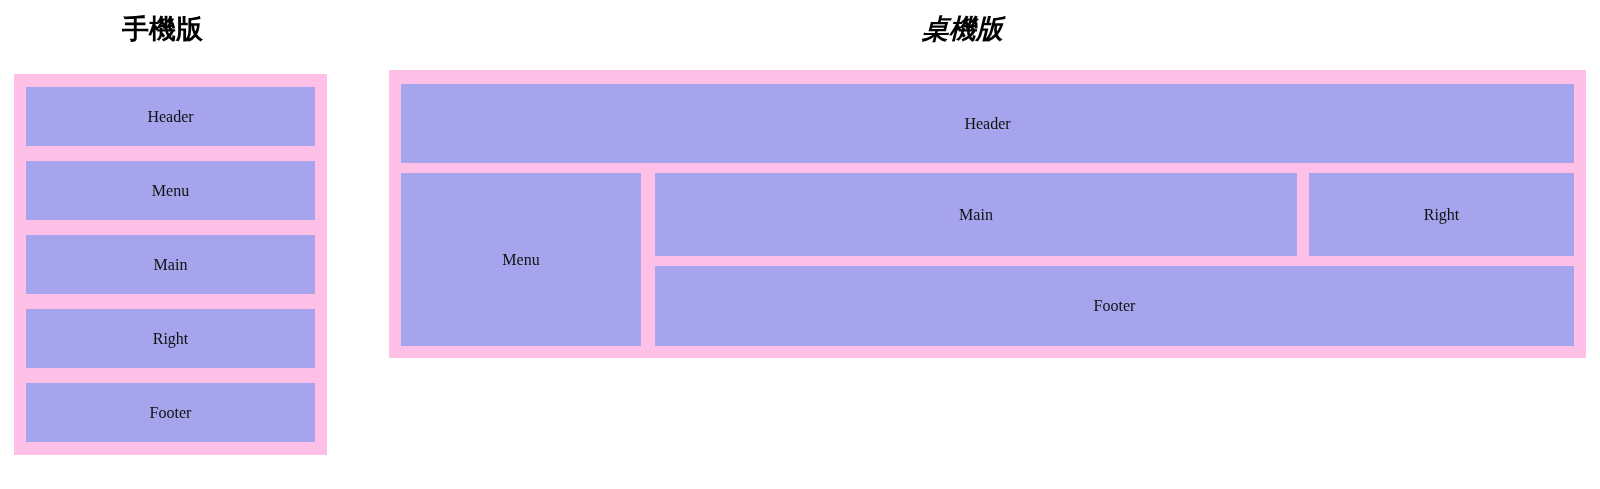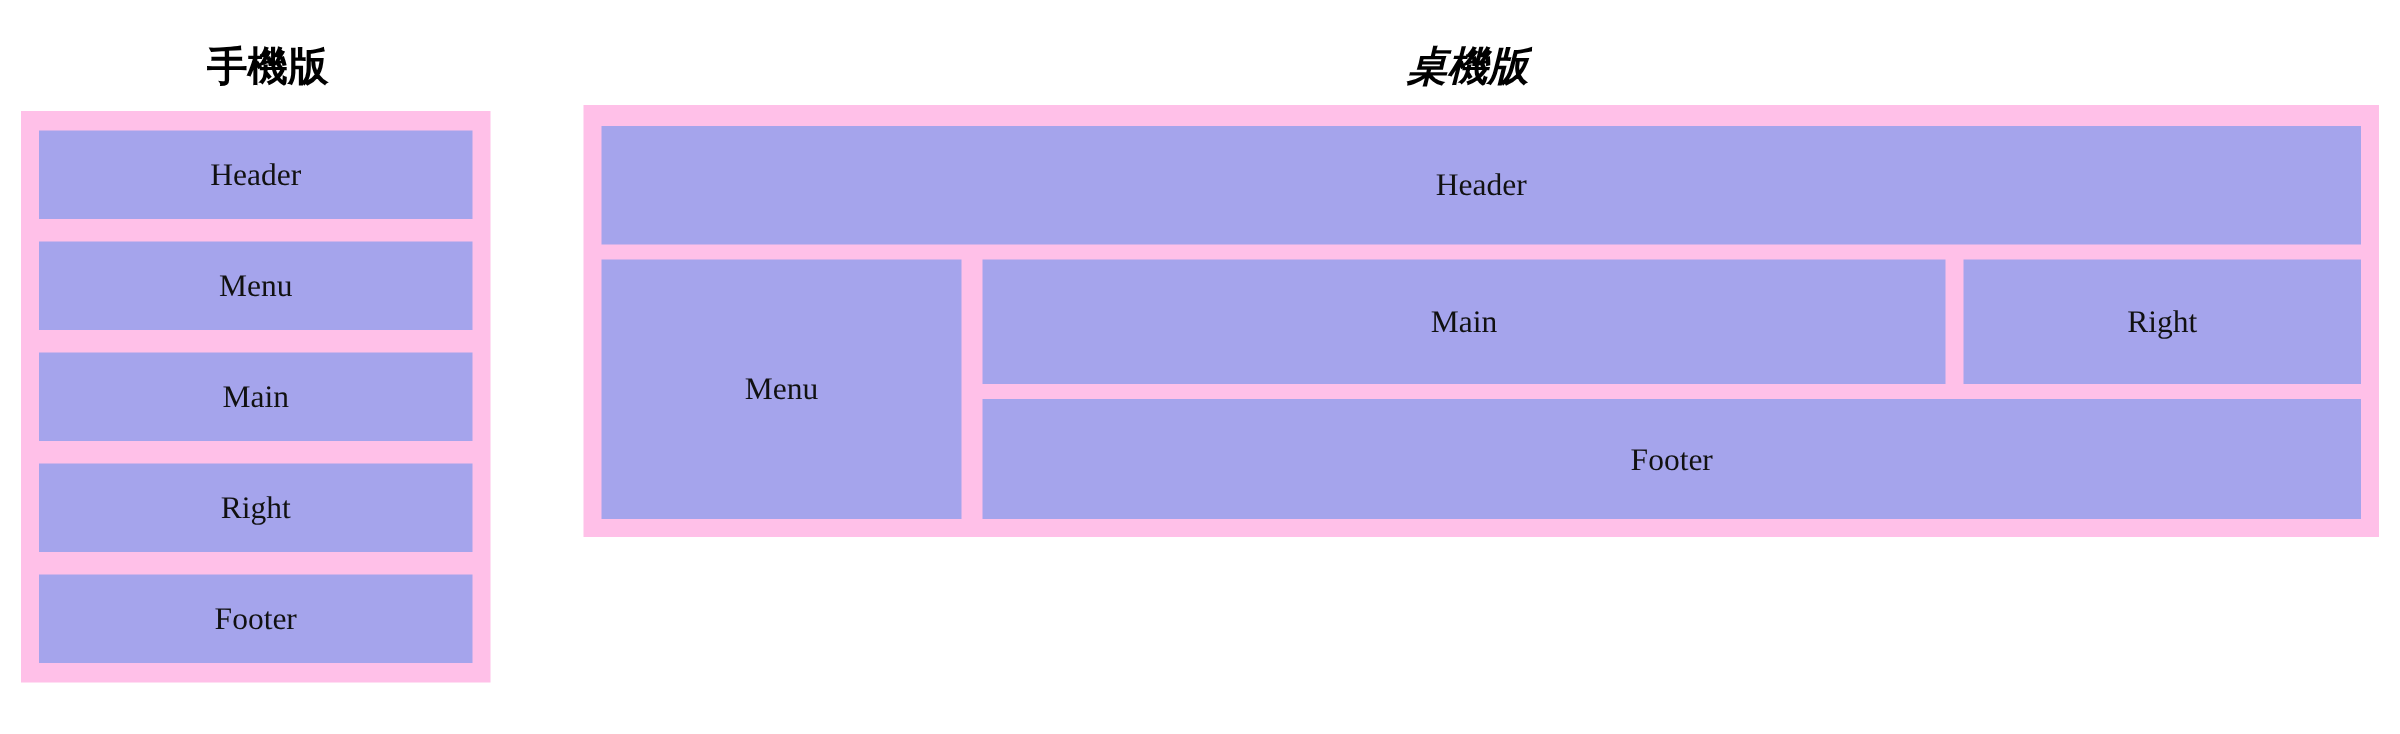--- a/index.html
+++ b/index.html
@@ -19,7 +19,7 @@
   
   .section-title {
     position: absolute;
-    margin: 16px;
+    margin: 0;
     font-family: "DejaVu Sans", "Liberation Sans", sans-serif;
     font-weight: bold;
     font-size: 27px;

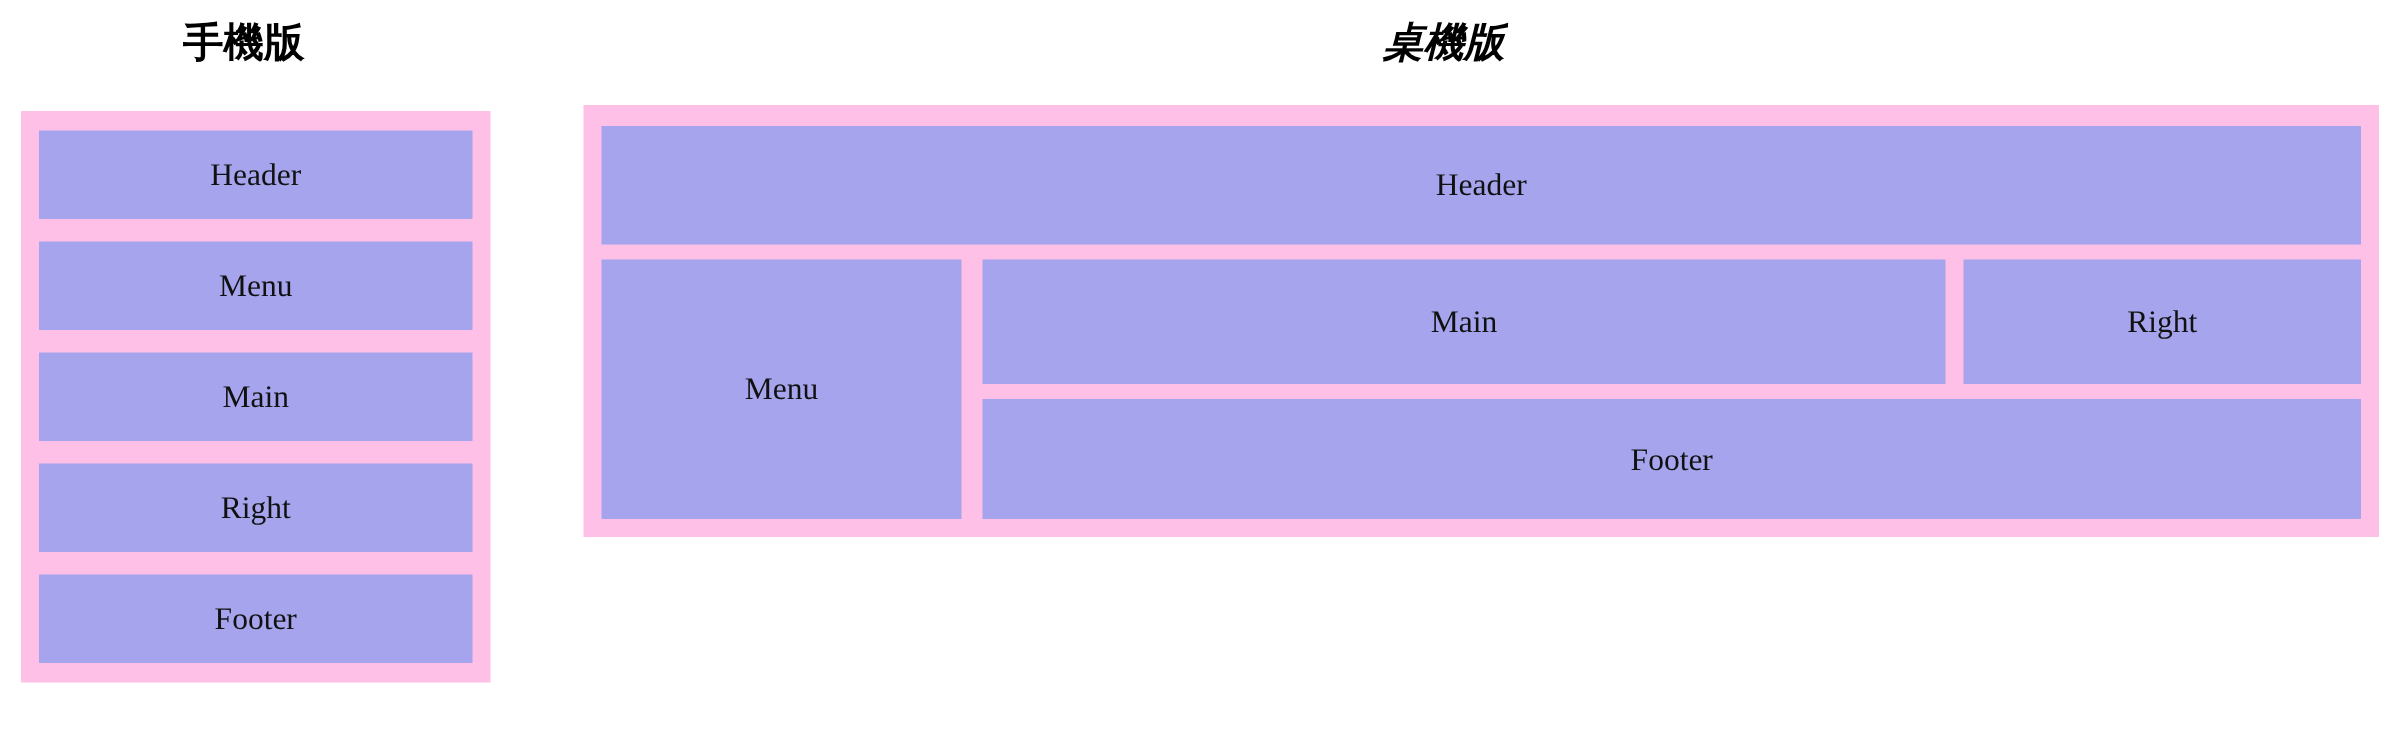--- a/index.html
+++ b/index.html
@@ -44,7 +44,7 @@
     align-items: center;
     justify-content: center;
     color: #111111;
-    font-size: 21px;
+    font-size: 16px;
     line-height: 1;
     font-family: "Liberation Serif", "DejaVu Serif", serif;
   }

